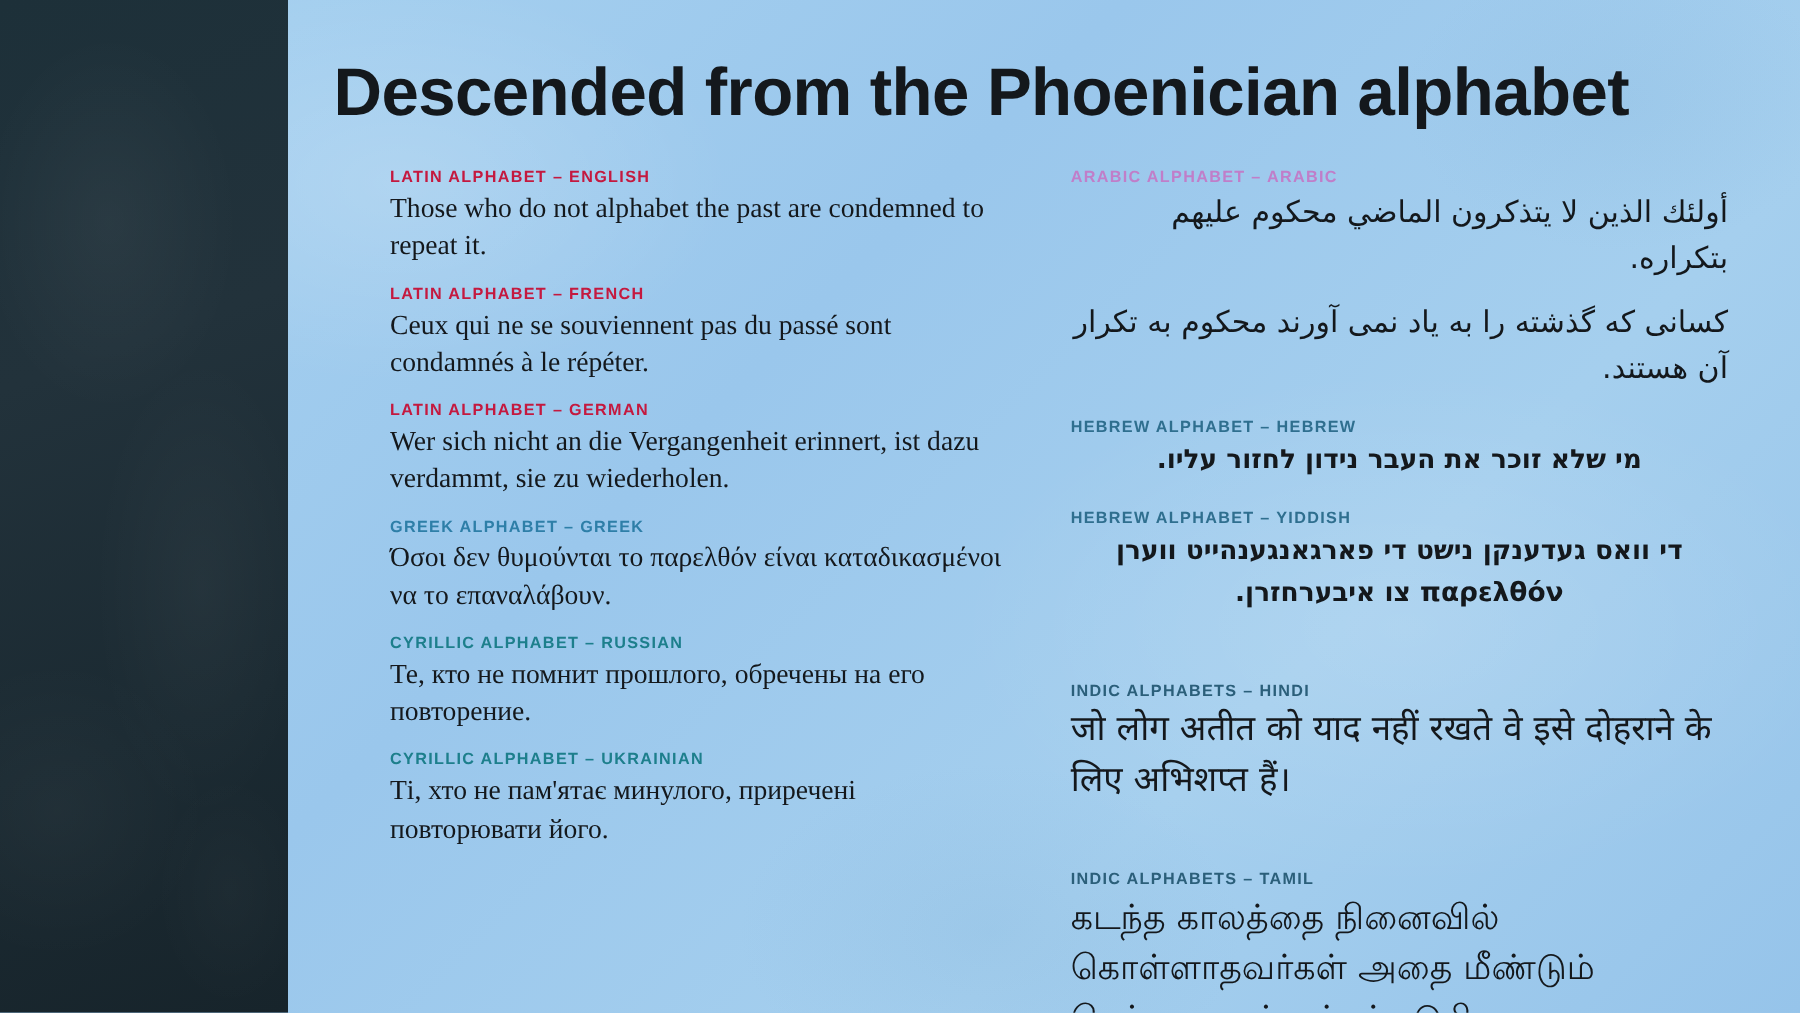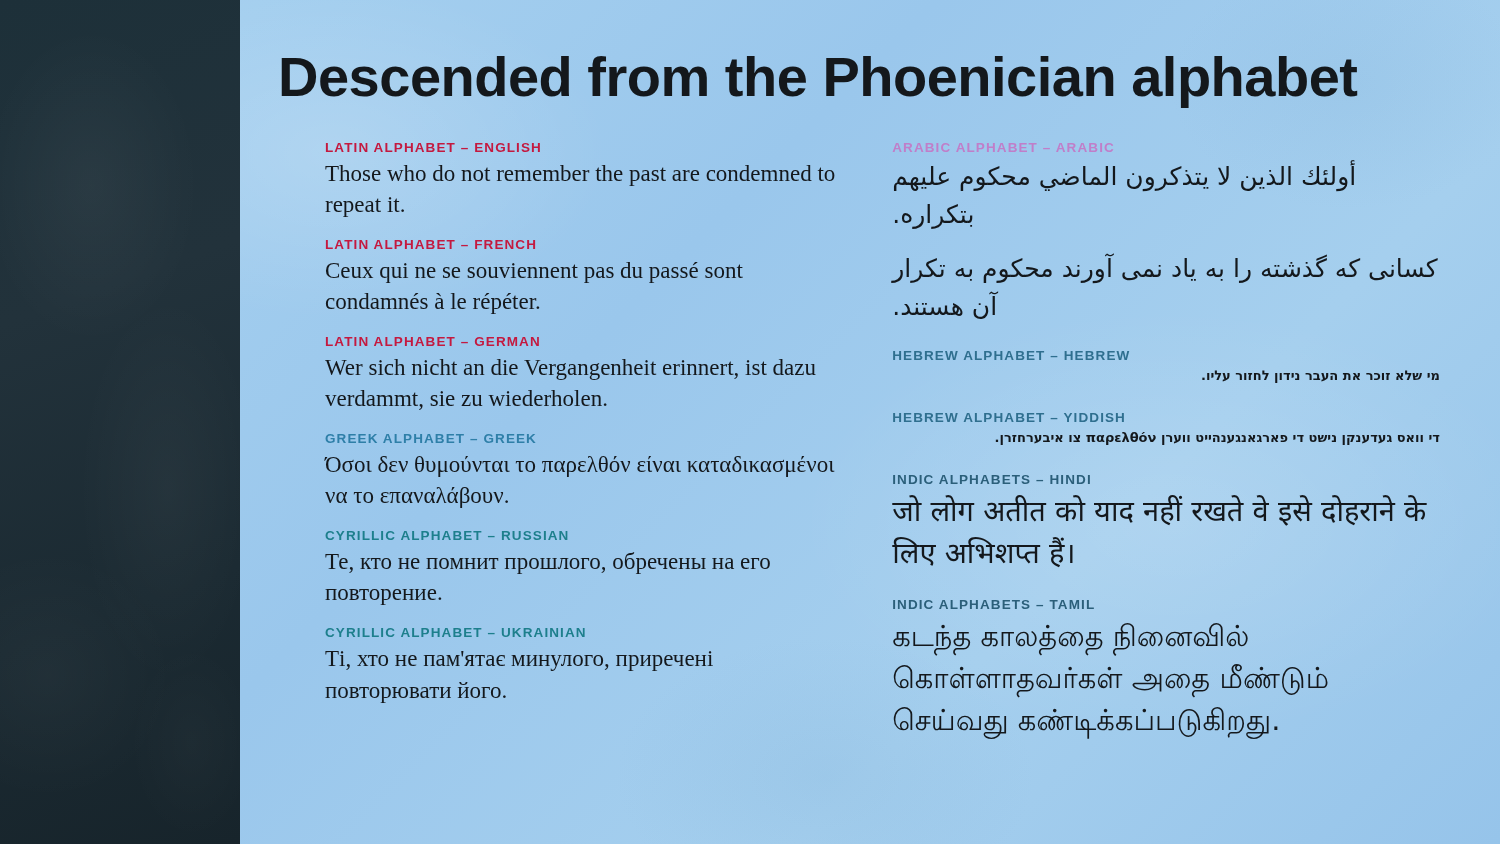--- a/index.html
+++ b/index.html
@@ -144,7 +144,7 @@
 
         <div class="entry">
           <div class="label latin">LATIN ALPHABET – ENGLISH</div>
-          <div class="quote">Those who do not remember the past are condemned to repeat it.</div>
+          <div class="quote">Those who do not alphabet the past are condemned to repeat it.</div>
         </div>
 
         <div class="entry">

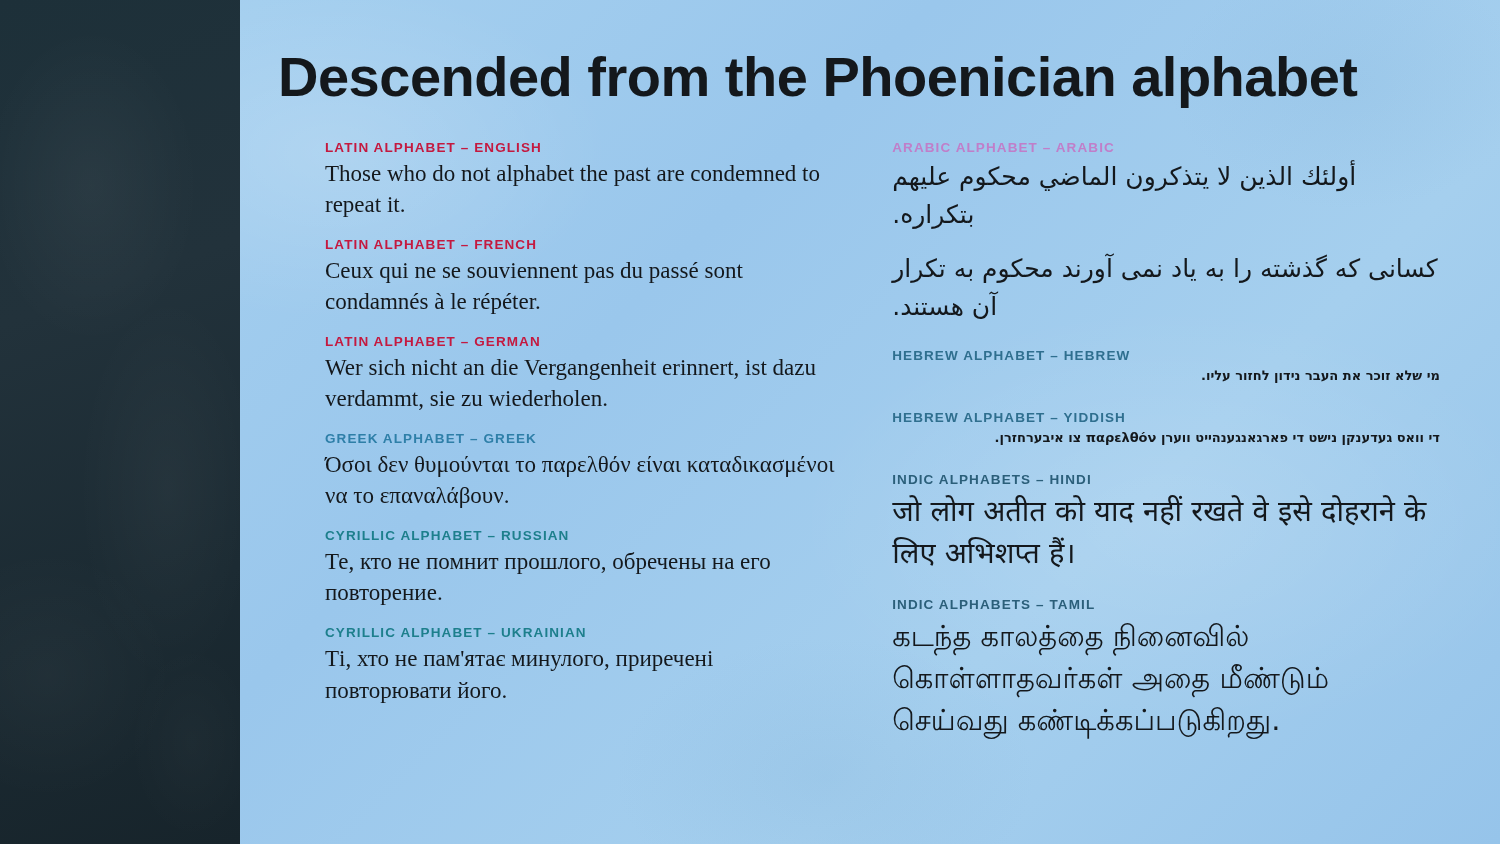--- a/index.html
+++ b/index.html
@@ -108,7 +108,7 @@
   }
   .quote.rtl {
     direction: rtl;
-    text-align: left;
+    text-align: right;
     font-family: "DejaVu Sans", sans-serif;
     font-size: 25px;
     line-height: 1.5;

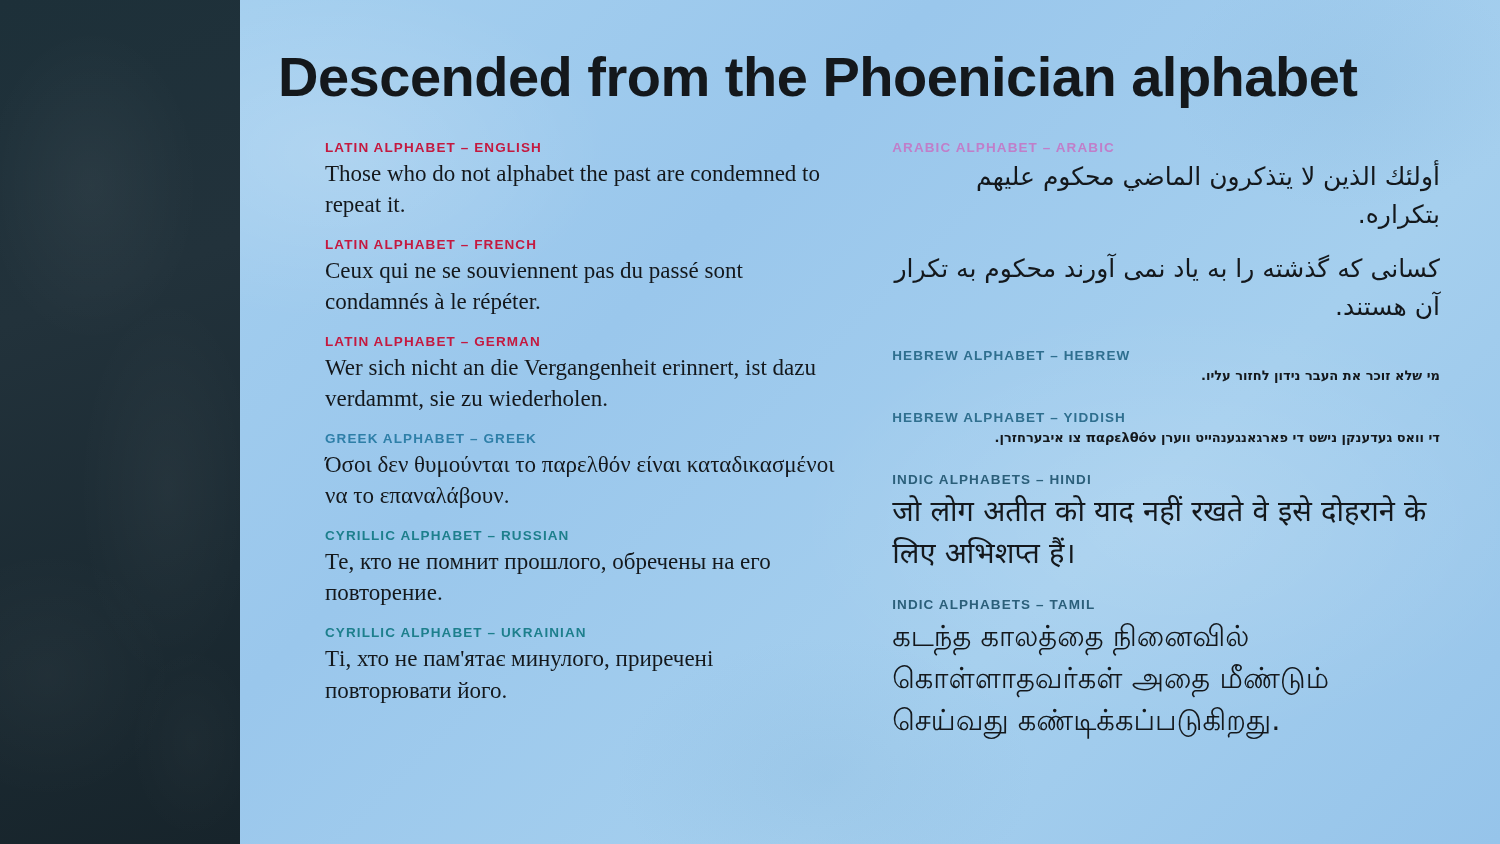--- a/index.html
+++ b/index.html
@@ -115,9 +115,9 @@
   }
   .quote.hebrew-script {
     direction: rtl;
-    text-align: right;
+    text-align: center;
     font-family: "DejaVu Sans", sans-serif;
-    font-size: 13px;
+    font-size: 22px;
     font-weight: 700;
     line-height: 1.6;
   }

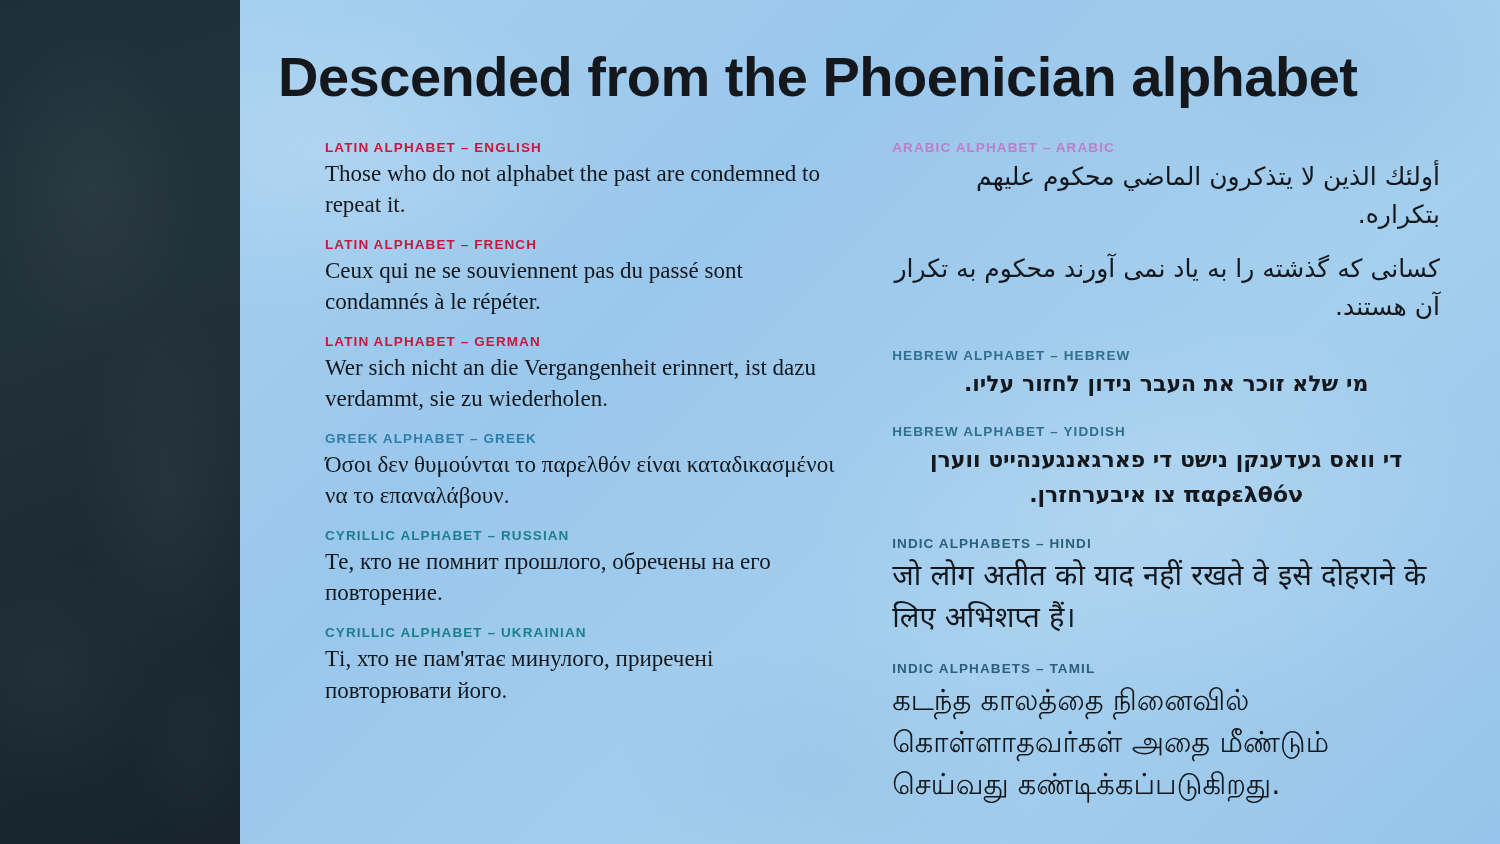--- a/index.html
+++ b/index.html
@@ -98,7 +98,7 @@
   .label.cyrillic{ color: #1d7f8c; }
   .label.arabic  { color: #c07ec9; }
   .label.hebrew  { color: #2f6f8f; }
-  .label.indic   { color: #2b5f7a; }
+  .label.indic   { color: #2b5f7a; margin-top: 32px; }
 
   .quote {
     font-family: "Liberation Serif", serif;

